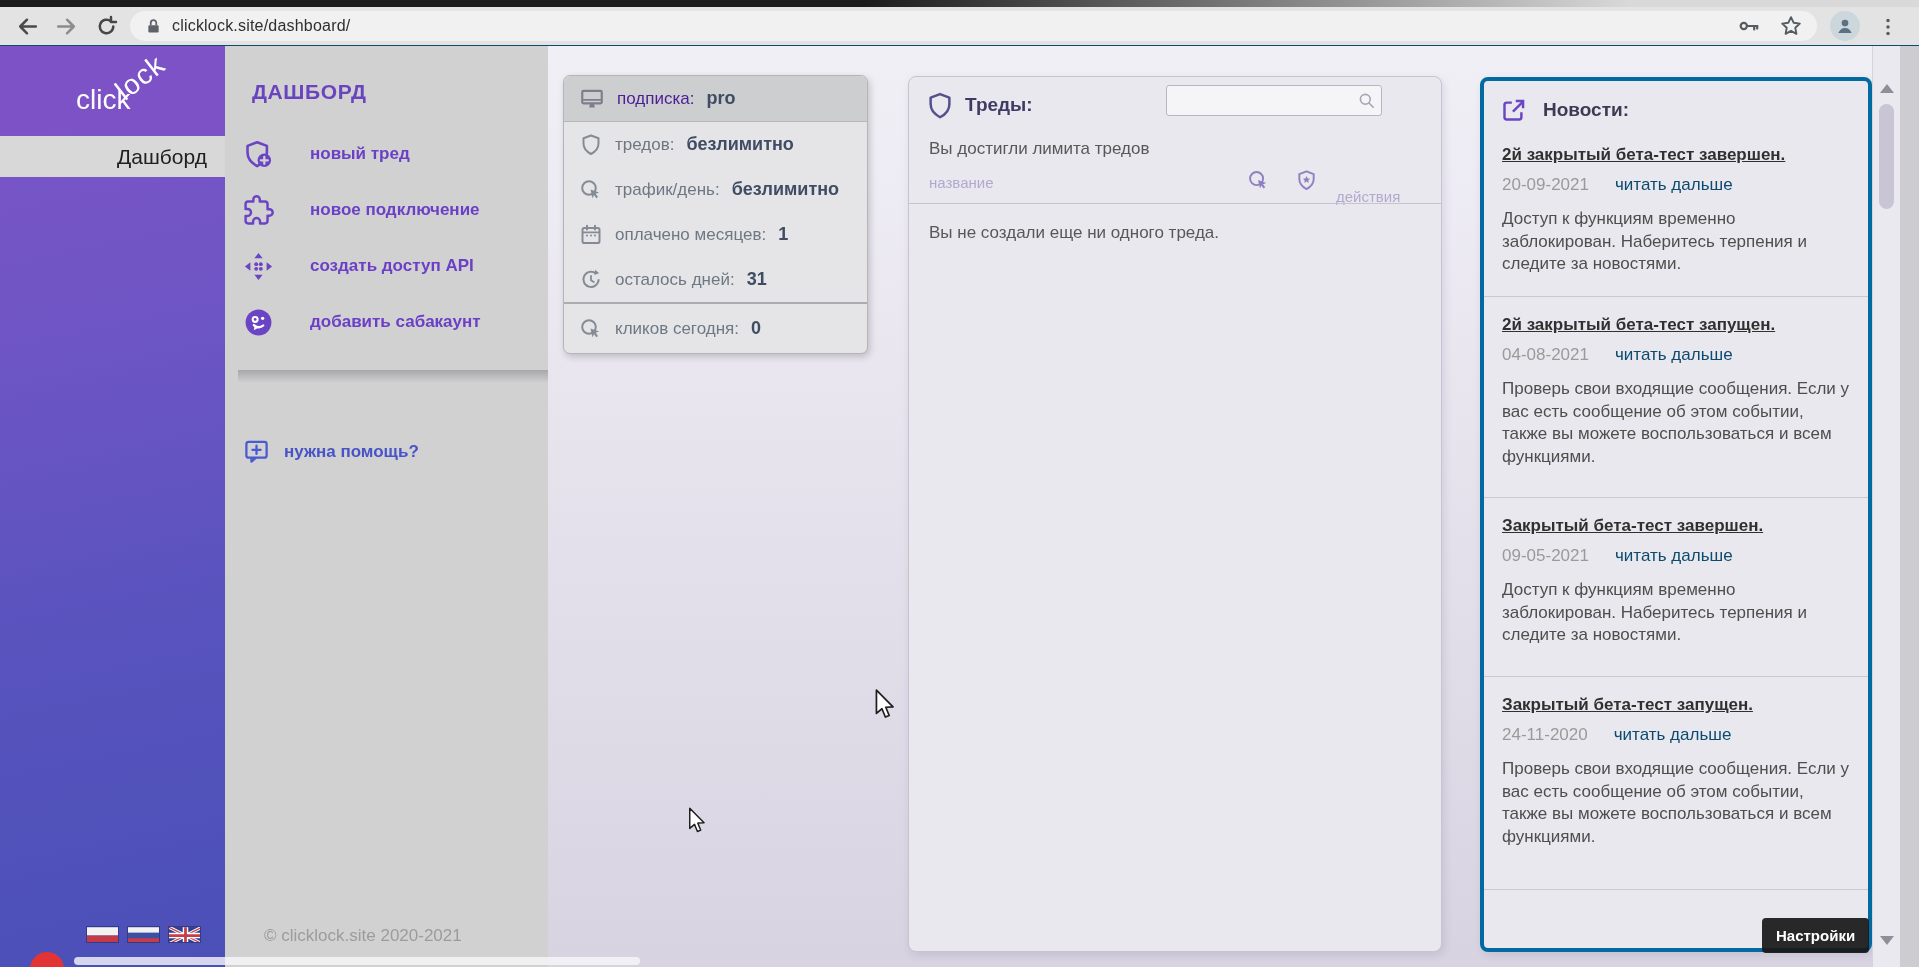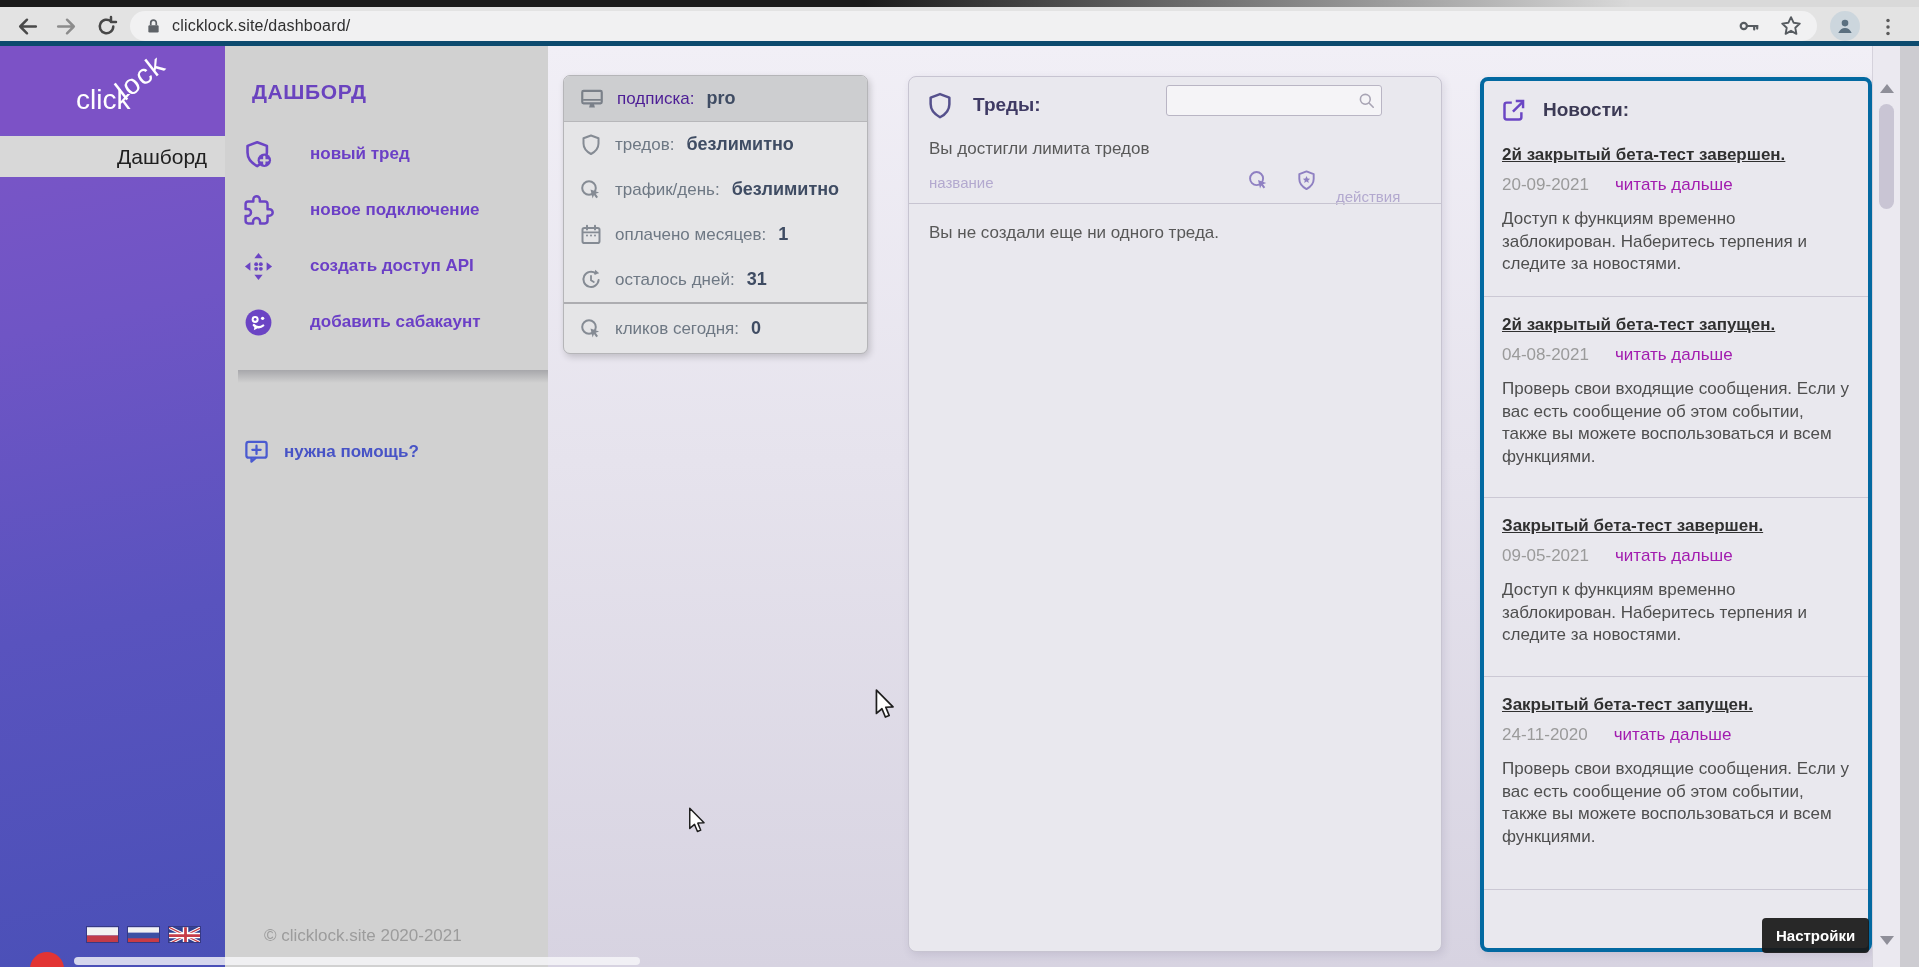--- a/index.html
+++ b/index.html
@@ -11,7 +11,7 @@
   
   .top-strip{left:0;top:0;width:1919px;height:7px;
     background:linear-gradient(to right,#1b1b1b 0%,#1b1b1b 45%,rgba(27,27,27,0) 85%);}
-  .chrome{left:0;top:7px;width:1919px;height:39px;background:#e3e3e3;border-bottom:5px solid #0c4a6e;}
+  .chrome{left:0;top:7px;width:1919px;height:39px;background:#e3e3e3;border-bottom:1px solid #0c4a6e;}
   .nav-btn{top:6px;width:27px;height:27px;display:flex;align-items:center;justify-content:center;cursor:pointer;}
   .omnibox{left:130px;top:4px;width:1687px;height:30px;border-radius:15px;background:#f1f1f2;
     display:flex;align-items:center;padding:0 14px;gap:9px;}

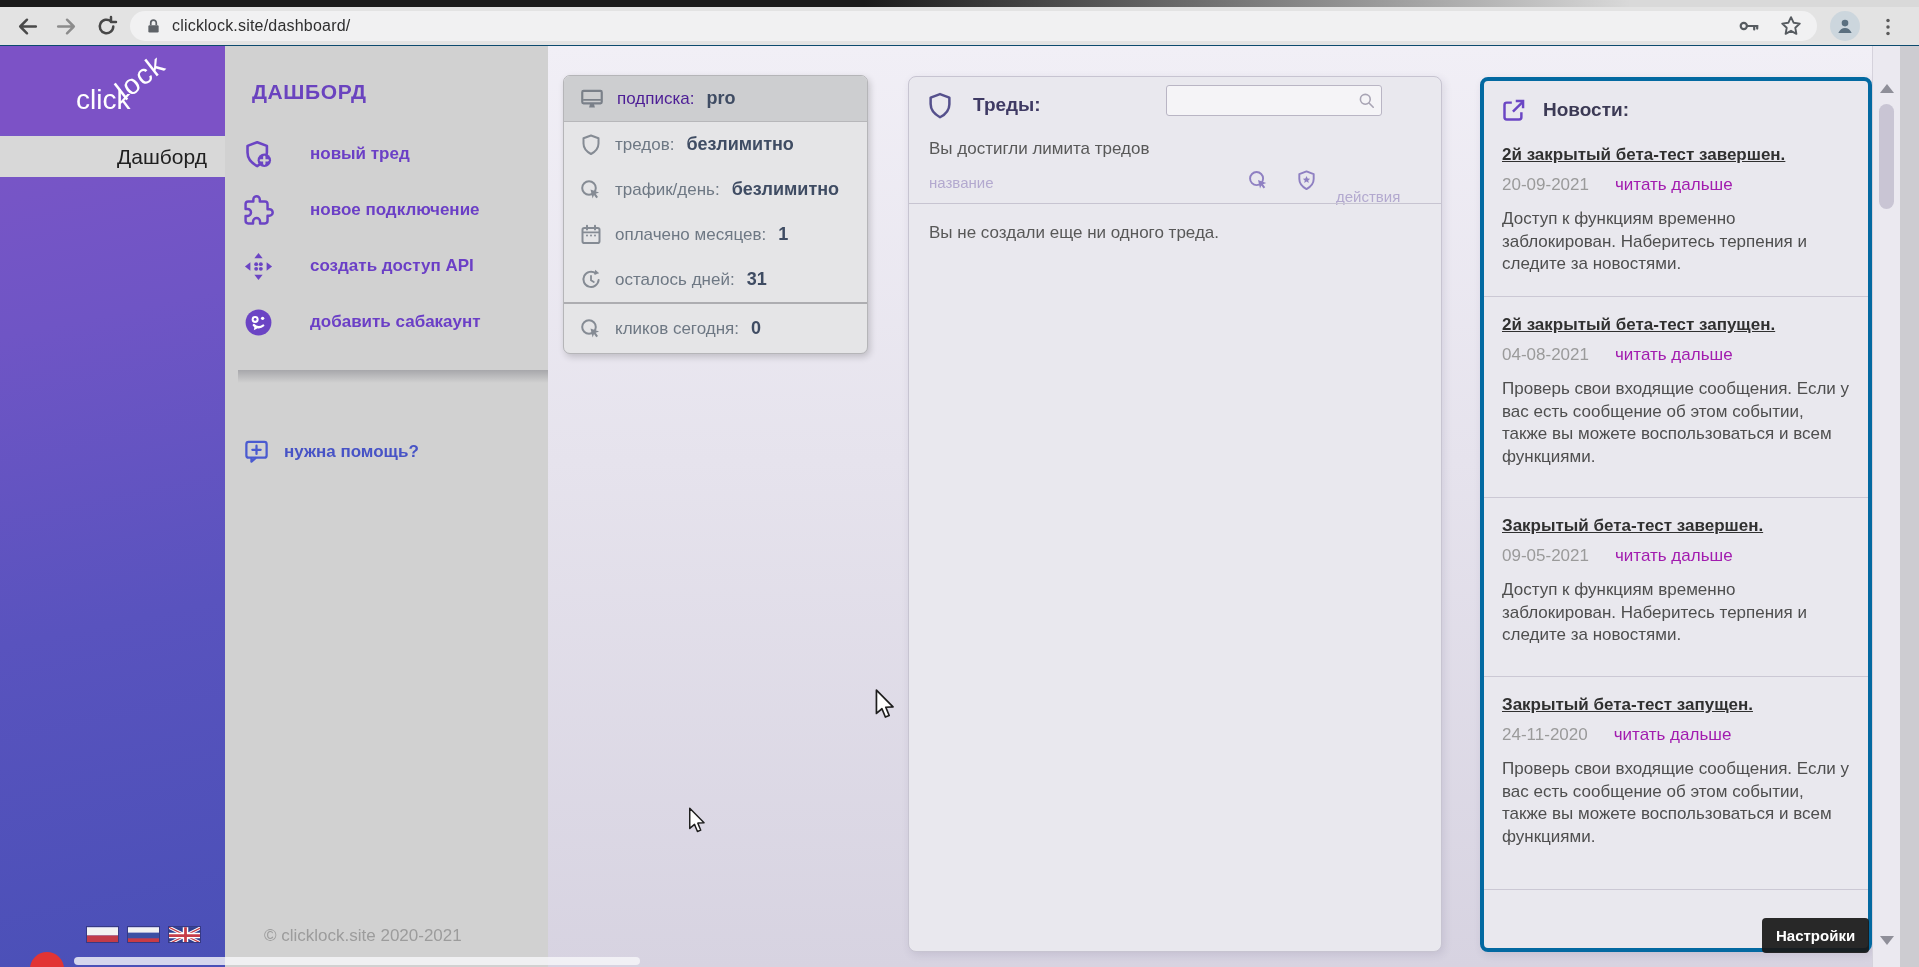--- a/index.html
+++ b/index.html
@@ -61,7 +61,7 @@
   
   .threads{left:908px;top:76px;width:534px;height:876px;background:#e9e8ee;
     border:1px solid #c7c4d1;border-radius:8px;box-shadow:2px 3px 8px rgba(60,50,90,.12);}
-  .threads-title{left:64px;top:17px;font-size:19px;font-weight:bold;color:#3f3a64;}
+  .threads-title{left:56px;top:17px;font-size:19px;font-weight:bold;color:#3f3a64;}
   .t-search{left:257px;top:8px;width:216px;height:31px;background:#f5f4f7;border:1px solid #b9b5c4;
     border-radius:3px;padding:0 30px 0 8px;font-size:15px;color:#444;font-family:"Liberation Sans",sans-serif;}
   .t-msg{left:20px;font-size:17px;color:#585858;}

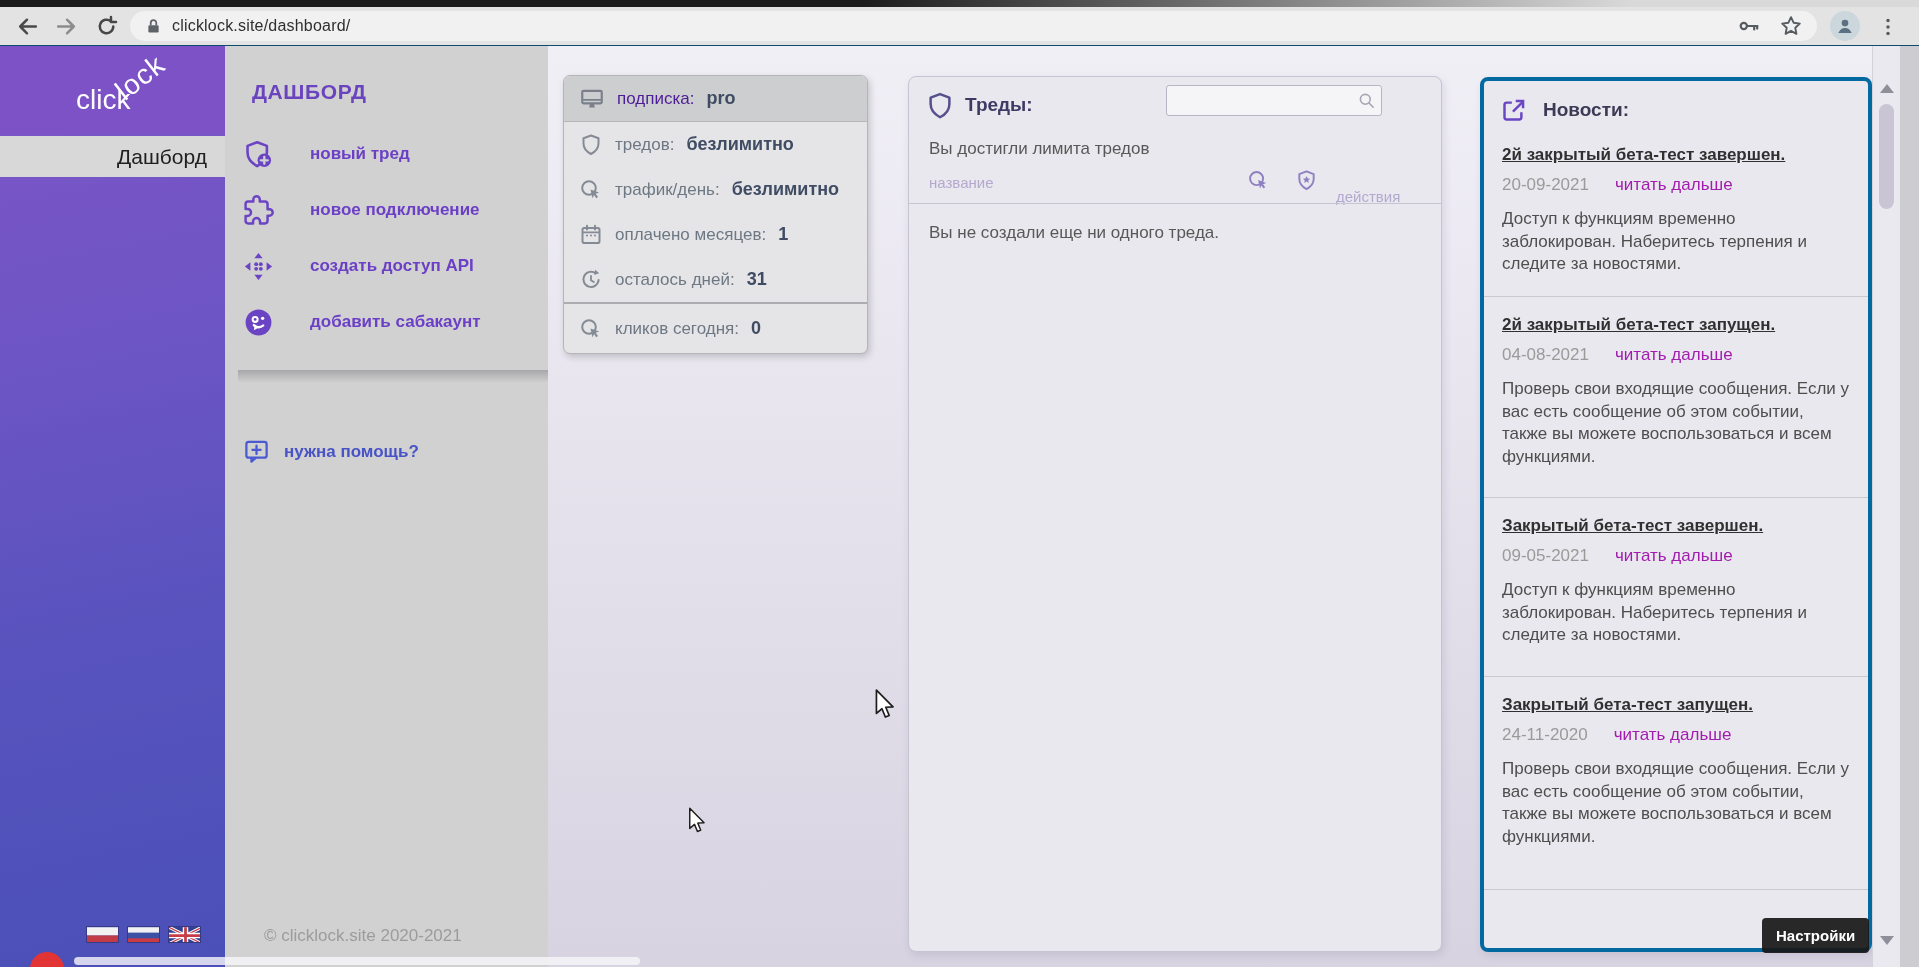--- a/index.html
+++ b/index.html
@@ -78,7 +78,7 @@
   .n-title{font-size:17px;font-weight:bold;color:#303030;margin:4px 0 10px;text-decoration:underline;}
   .n-daterow{display:flex;gap:26px;margin-bottom:13px;}
   .n-date{font-size:17px;color:#9a9a9a;}
-  .n-more{font-size:17px;color:#a21caf;cursor:pointer;}
+  .n-more{font-size:17px;color:#0c4a6e;cursor:pointer;}
   .n-body{font-size:17px;color:#4e4e4e;line-height:1.33;}
   .news-empty{border-top:1px solid #cbc8d4;height:67px;}
 

